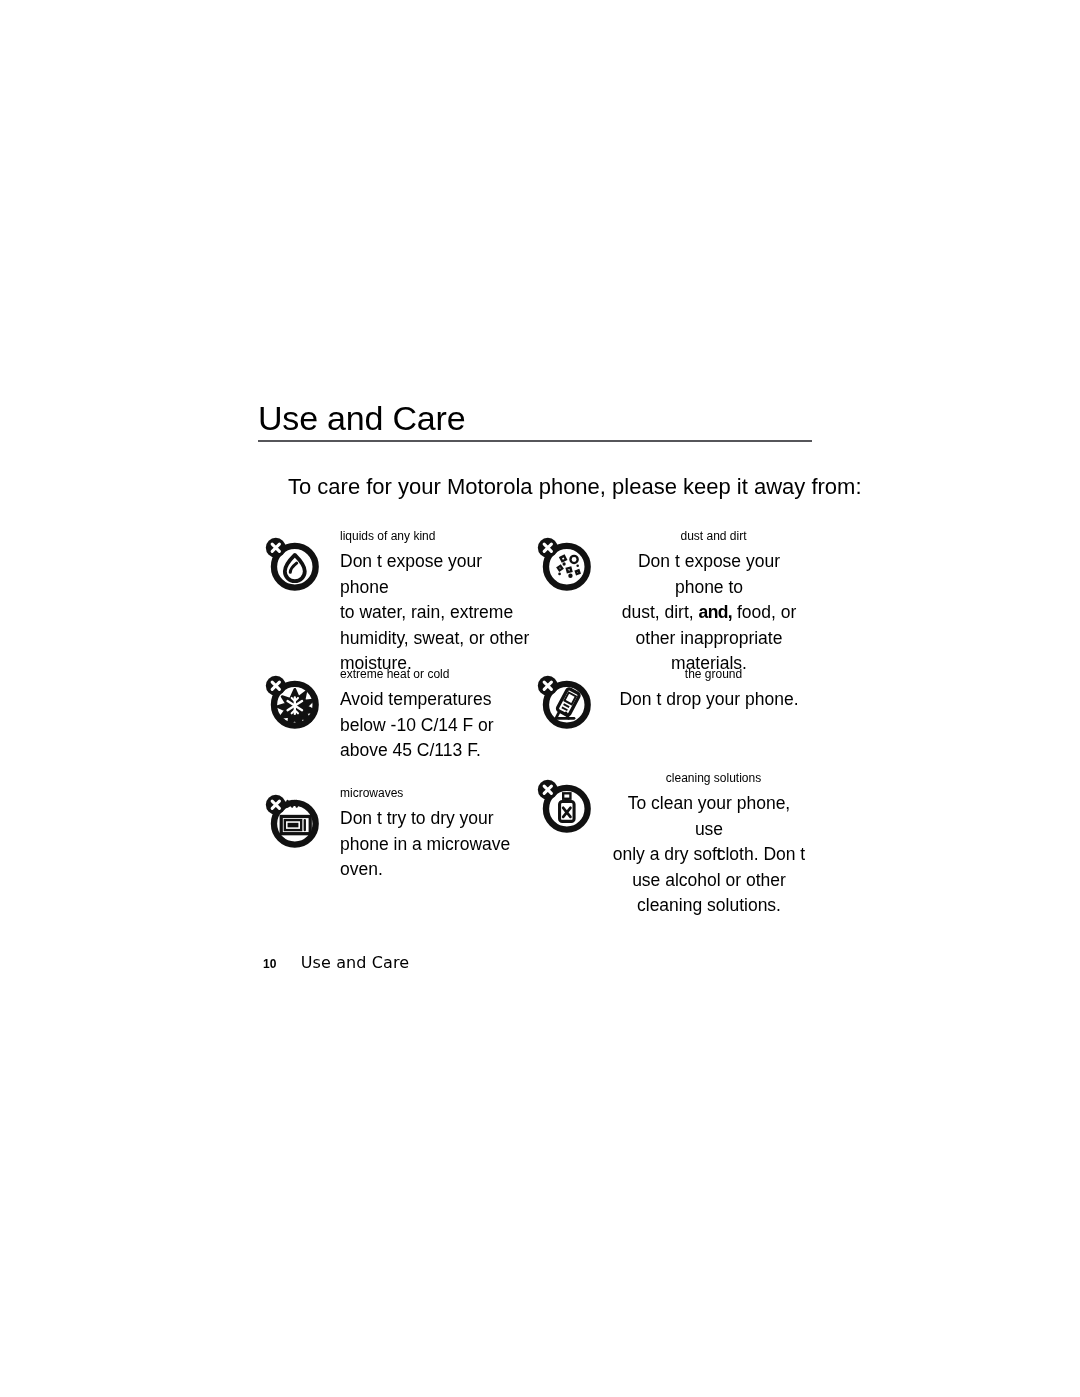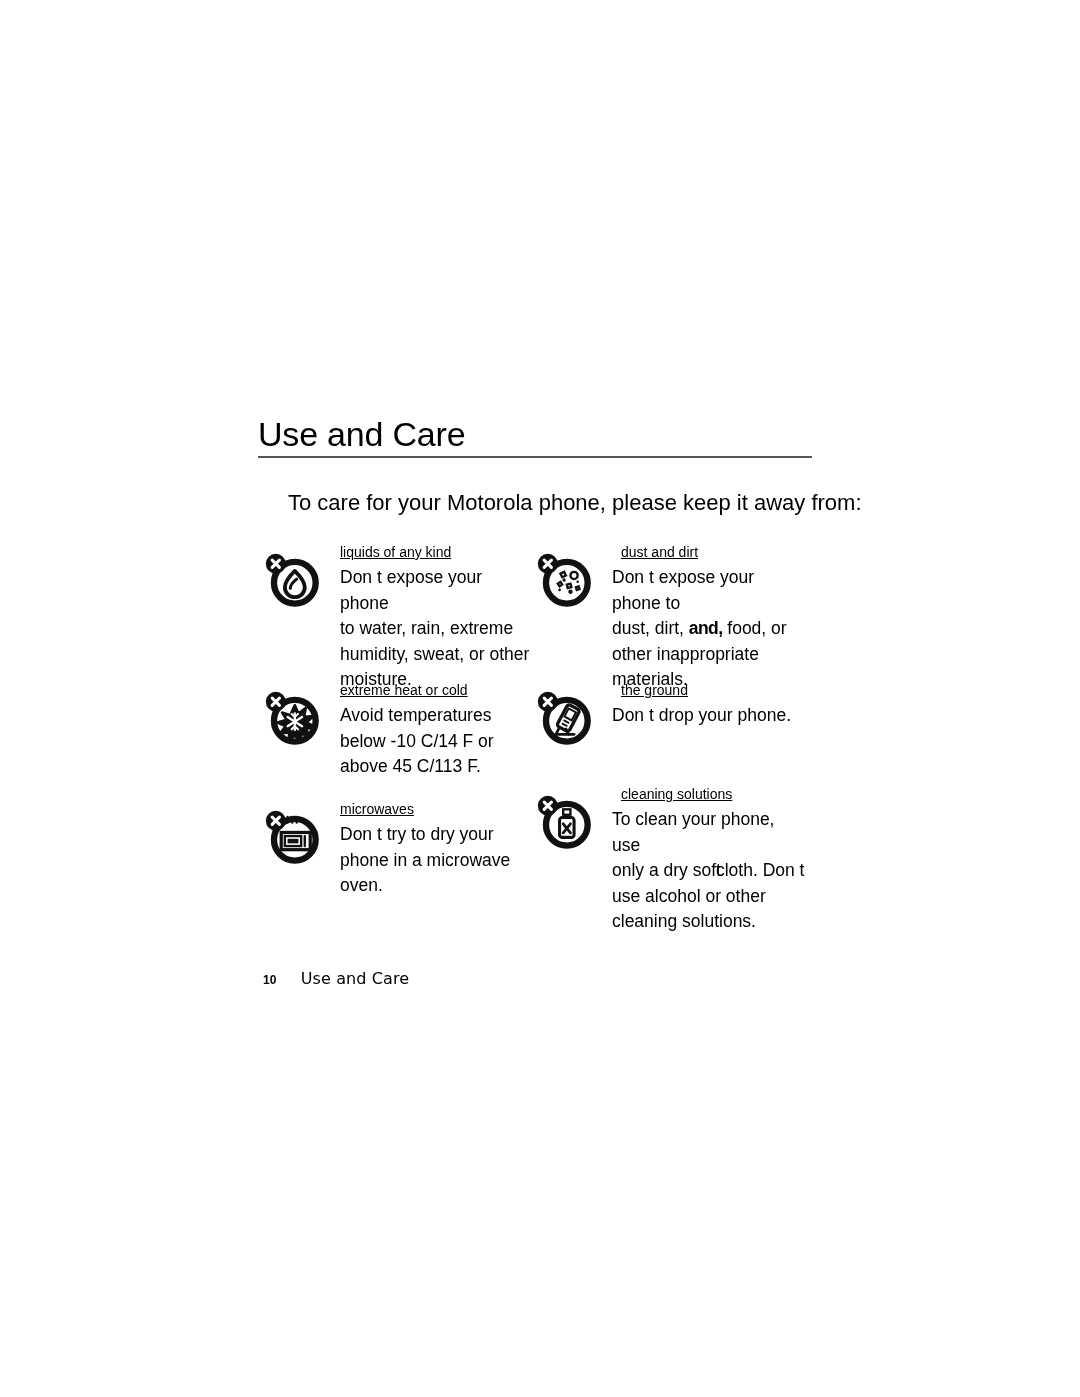--- a/index.html
+++ b/index.html
@@ -20,7 +20,7 @@
   .page {
     position: absolute;
     left: 0;
-    top: 16px;
+    top: 0;
     width: 1080px;
     height: 1253px;
     overflow: hidden;

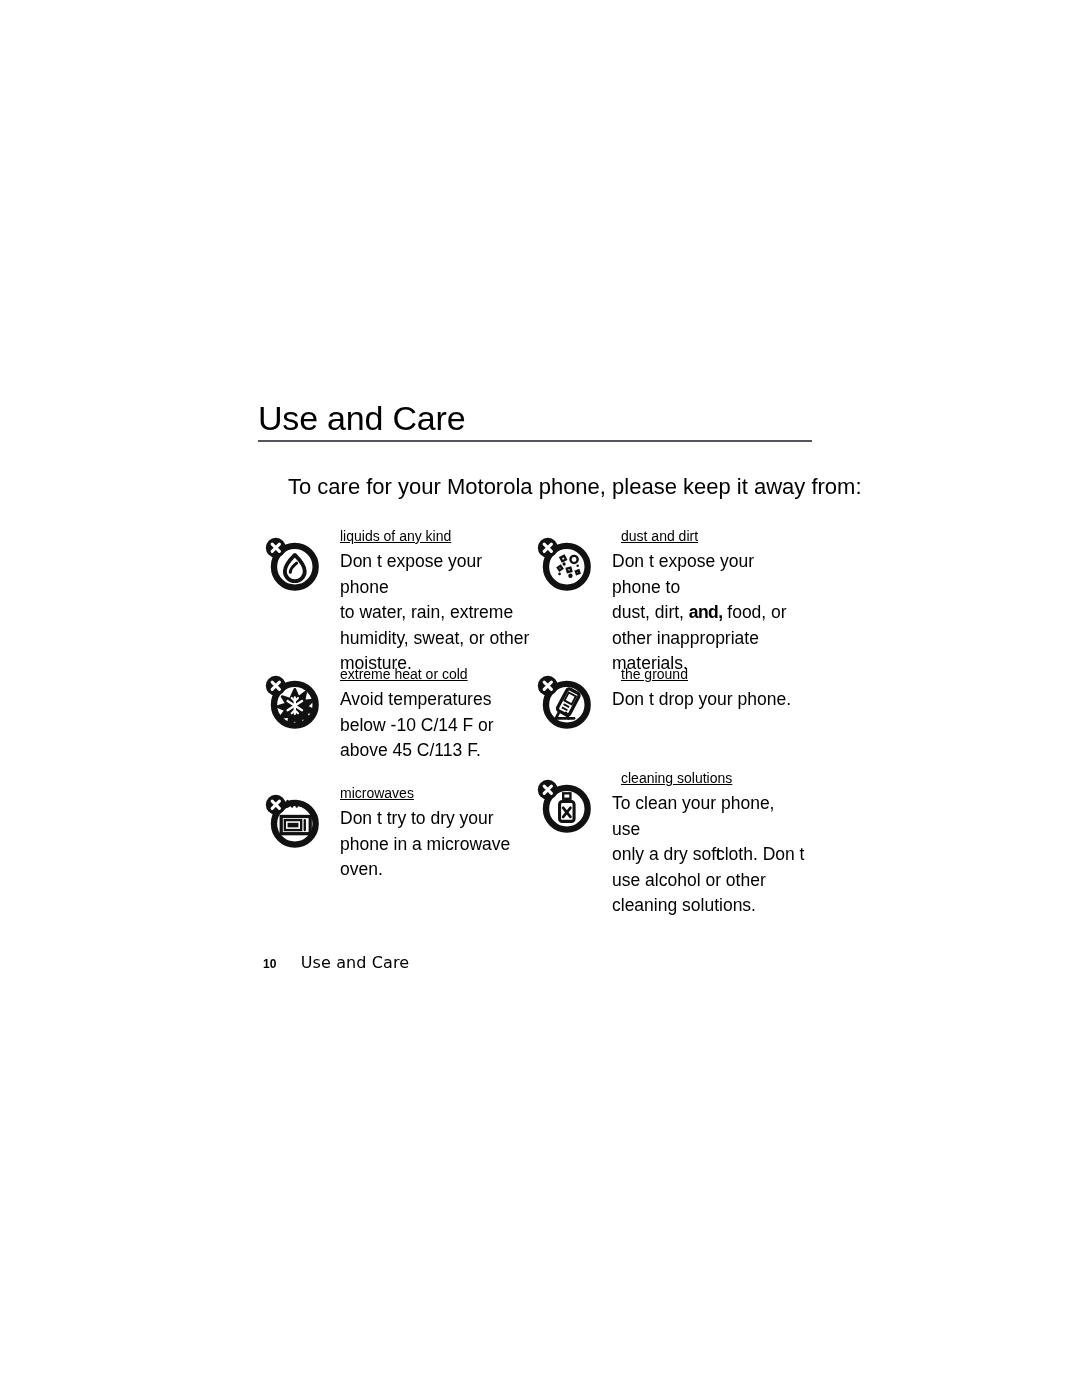--- a/index.html
+++ b/index.html
@@ -93,10 +93,9 @@
     padding-left: 76px;
   }
   .care-heading {
-    font-size: 14px;
+    font-size: 12px;
     line-height: 25px;
     white-space: nowrap;
-    text-decoration: underline;
   }
   .care-heading.indented { padding-left: 9px; }
   .care-body {

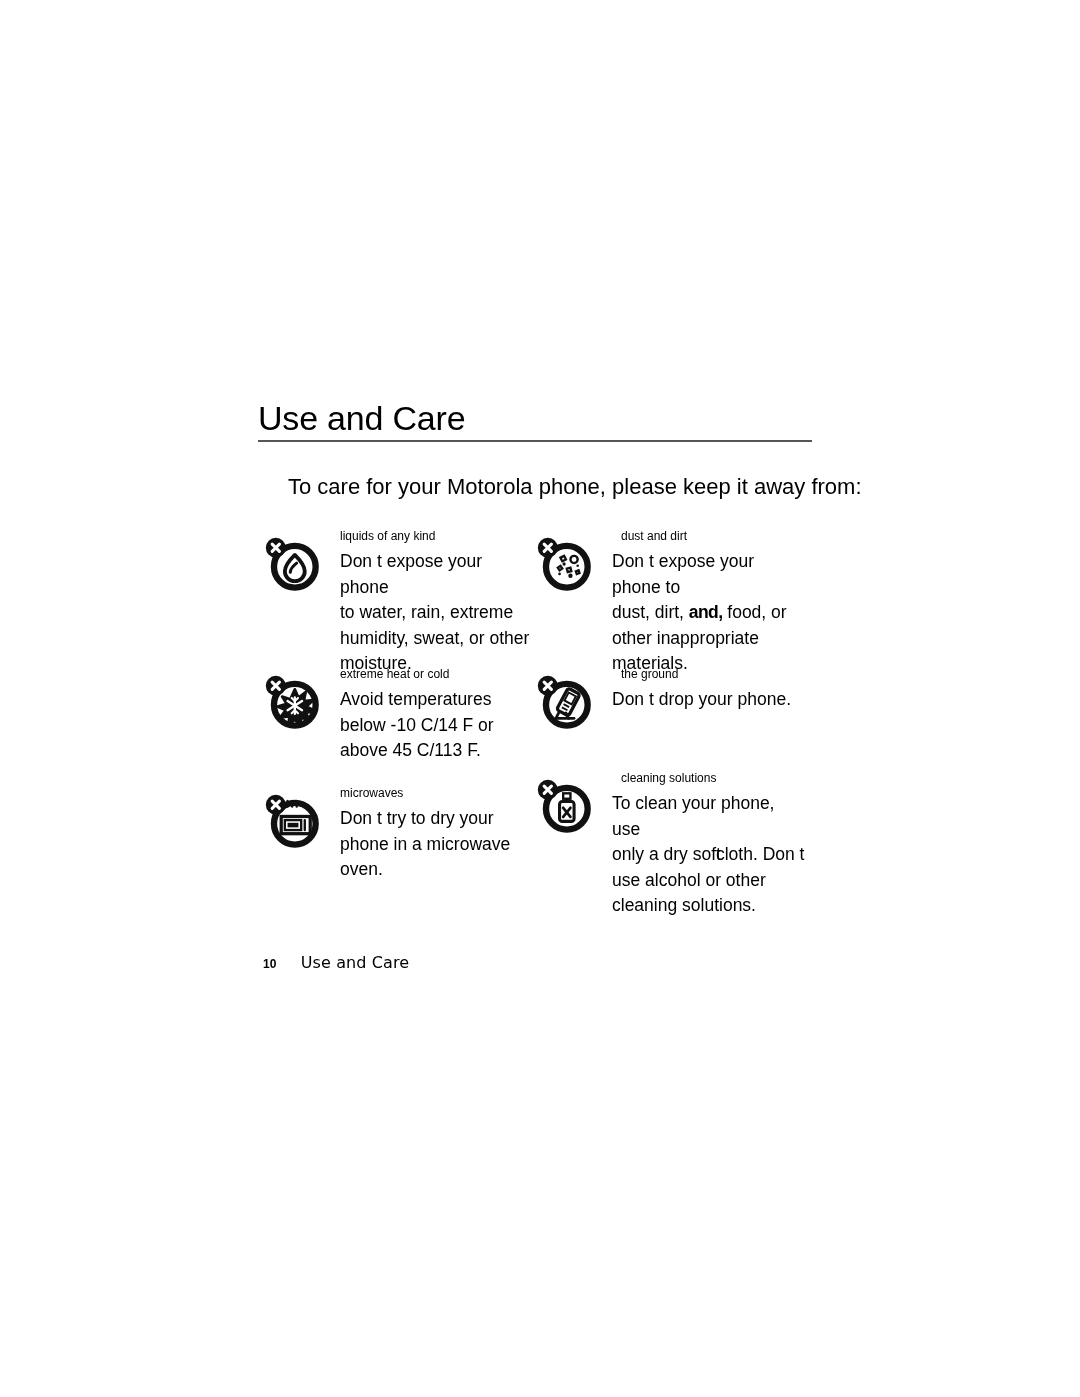--- a/index.html
+++ b/index.html
@@ -71,7 +71,7 @@
     width: 270px;
   }
   .care-col.left  { left: 0px; }
-  .care-col.right { left: 272px; }
+  .care-col.right { left: 272px; text-align: center; }
 
   .care-item {
     position: relative;

